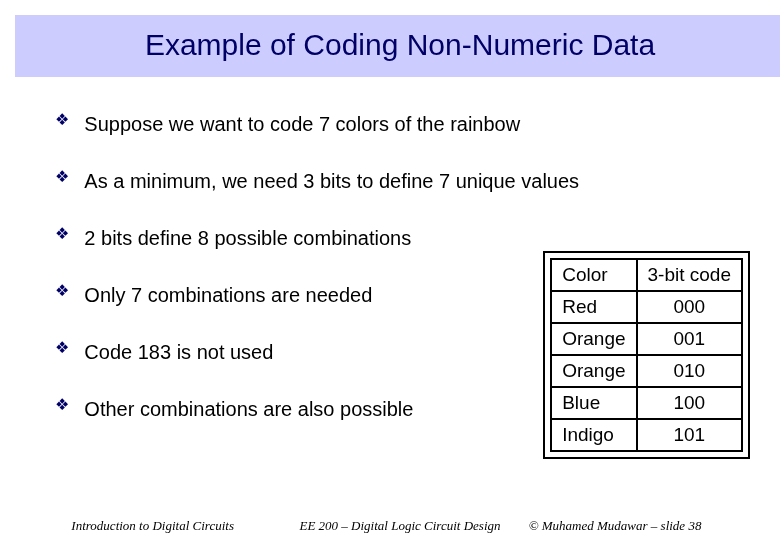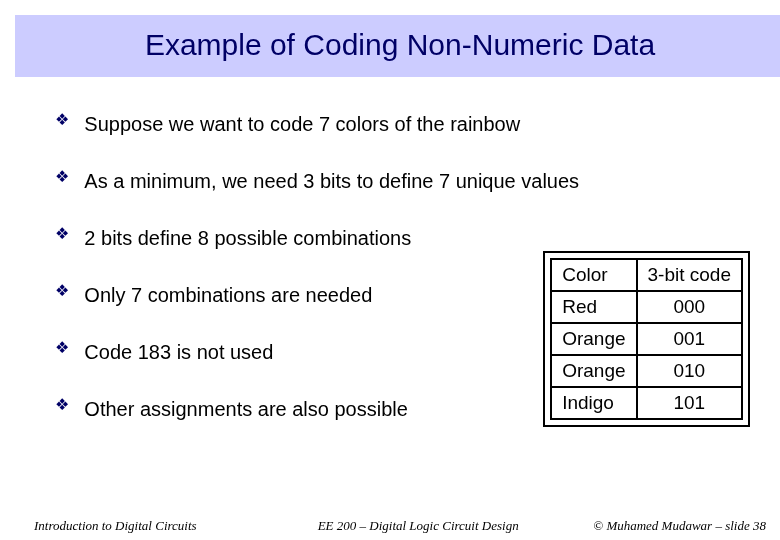--- a/index.html
+++ b/index.html
@@ -123,7 +123,7 @@
 
   <div class="bullet-line left-col">
     <span class="bullet-icon">❖</span>
-    <span class="bullet-text">Other assignments are also possible</span>
+    <span class="bullet-text">Other combinations are also possible</span>
   </div>
 
   <div class="table-wrap">

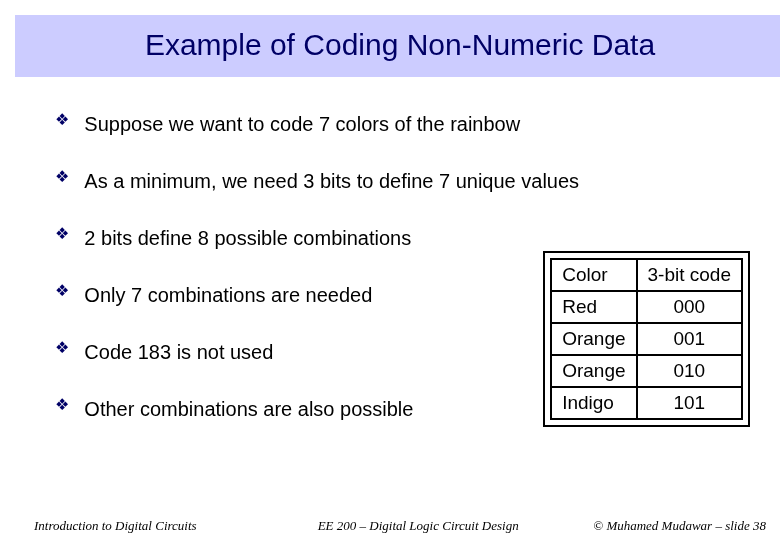--- a/index.html
+++ b/index.html
@@ -146,6 +146,10 @@
         <td class="code-col">010</td>
       </tr>
       <tr>
+        <td>Blue</td>
+        <td class="code-col">100</td>
+      </tr>
+      <tr>
         <td>Indigo</td>
         <td class="code-col">101</td>
       </tr>

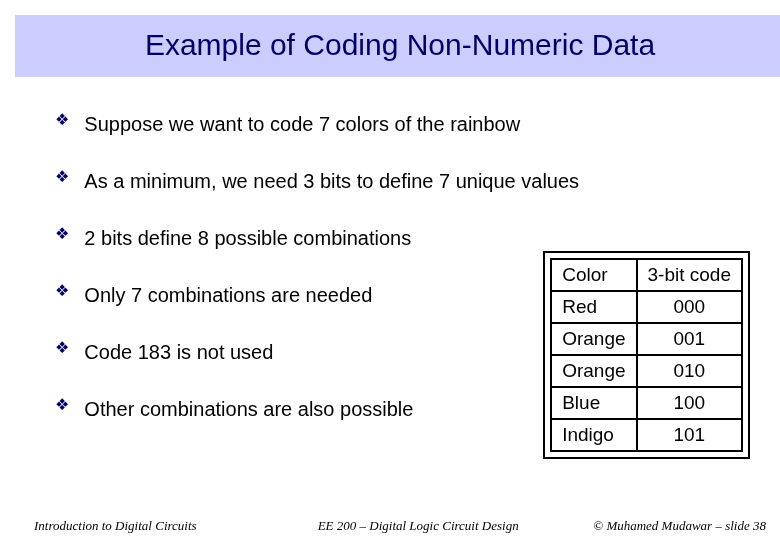--- a/index.html
+++ b/index.html
@@ -84,7 +84,7 @@
     color: #000;
   }
   .footer .center { text-align: right; flex: 1; }
-  .footer .left { text-align: left; flex: 1; }
+  .footer .left { text-align: center; flex: 1; }
   .footer .right { text-align: right; flex: 1; }
 </style>
 </head>

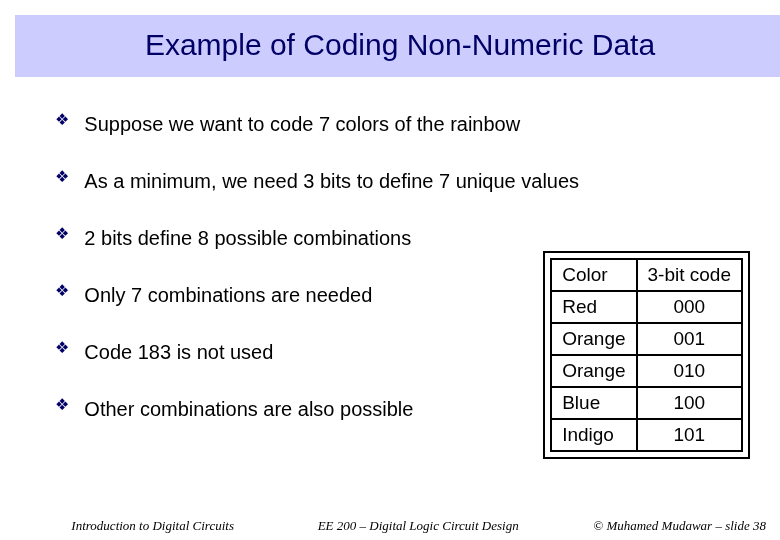--- a/index.html
+++ b/index.html
@@ -83,7 +83,7 @@
     font-family: Georgia, "Times New Roman", serif;
     color: #000;
   }
-  .footer .center { text-align: right; flex: 1; }
+  .footer .center { text-align: center; flex: 1; }
   .footer .left { text-align: center; flex: 1; }
   .footer .right { text-align: right; flex: 1; }
 </style>

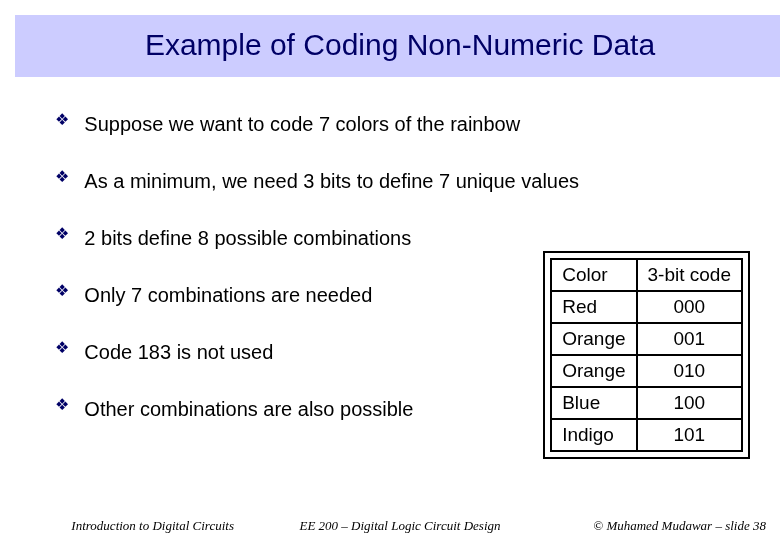--- a/index.html
+++ b/index.html
@@ -85,7 +85,7 @@
   }
   .footer .center { text-align: center; flex: 1; }
   .footer .left { text-align: center; flex: 1; }
-  .footer .right { text-align: right; flex: 1; }
+  .footer .right { flex: 1; }
 </style>
 </head>
 <body>

